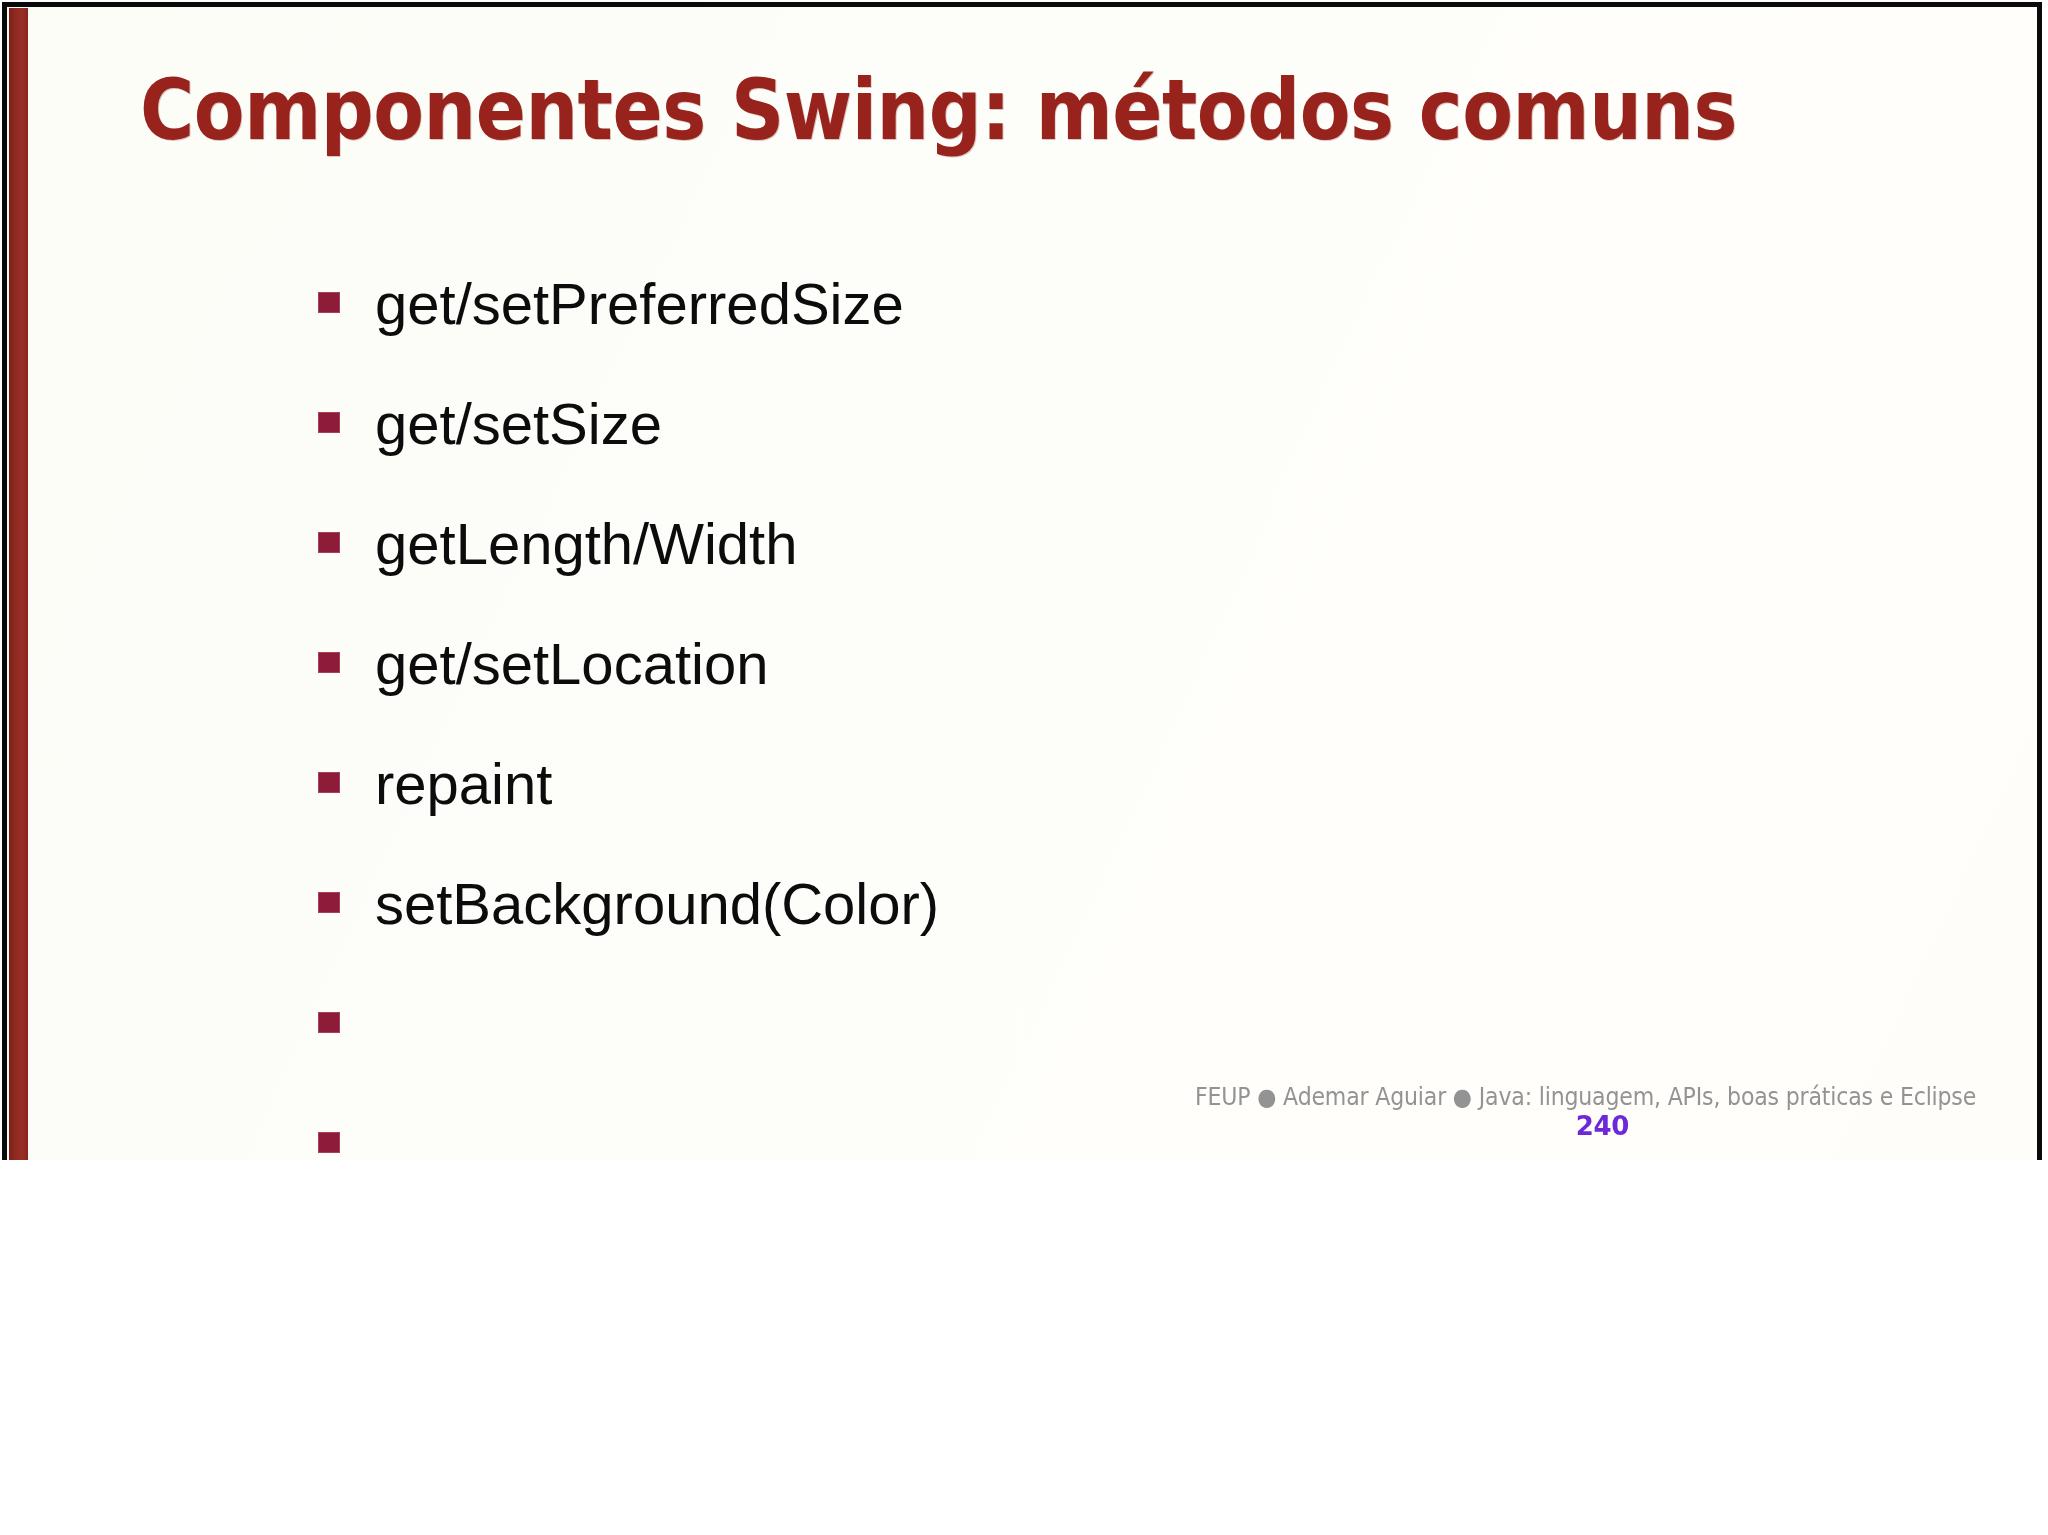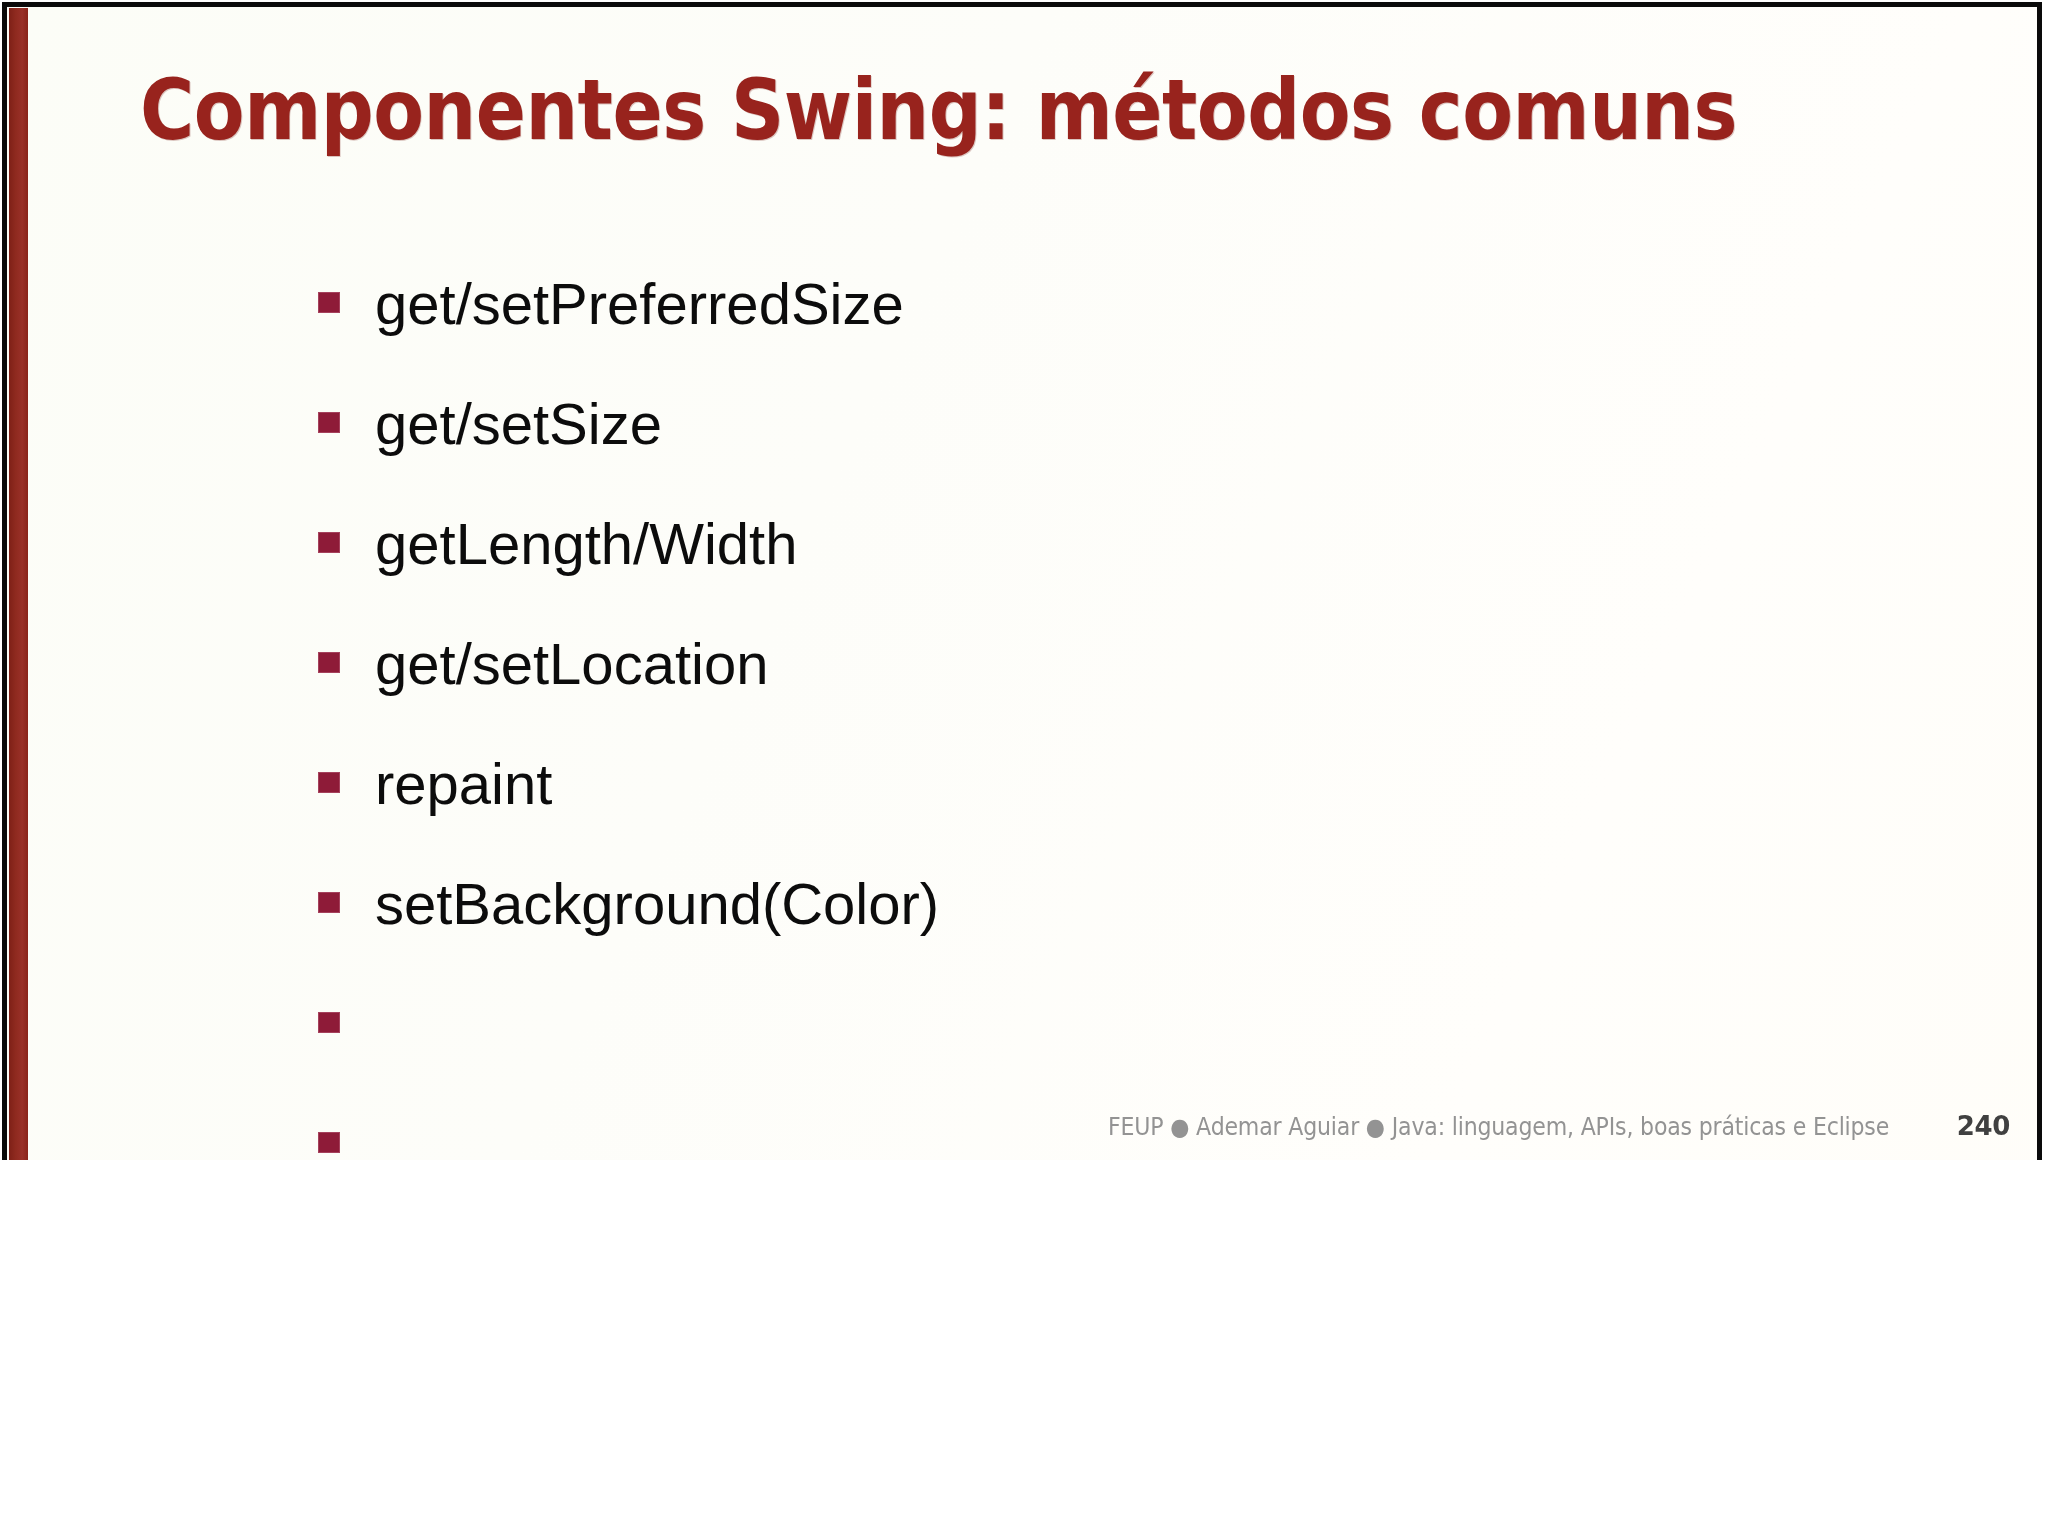--- a/index.html
+++ b/index.html
@@ -114,8 +114,9 @@
     right: 38px;
     bottom: 19px;
     display: flex;
-    align-items: flex-end;
+    align-items: center;
     white-space: nowrap;
+    flex-direction: column;
   }
   .footer-text {
     color: #939393;

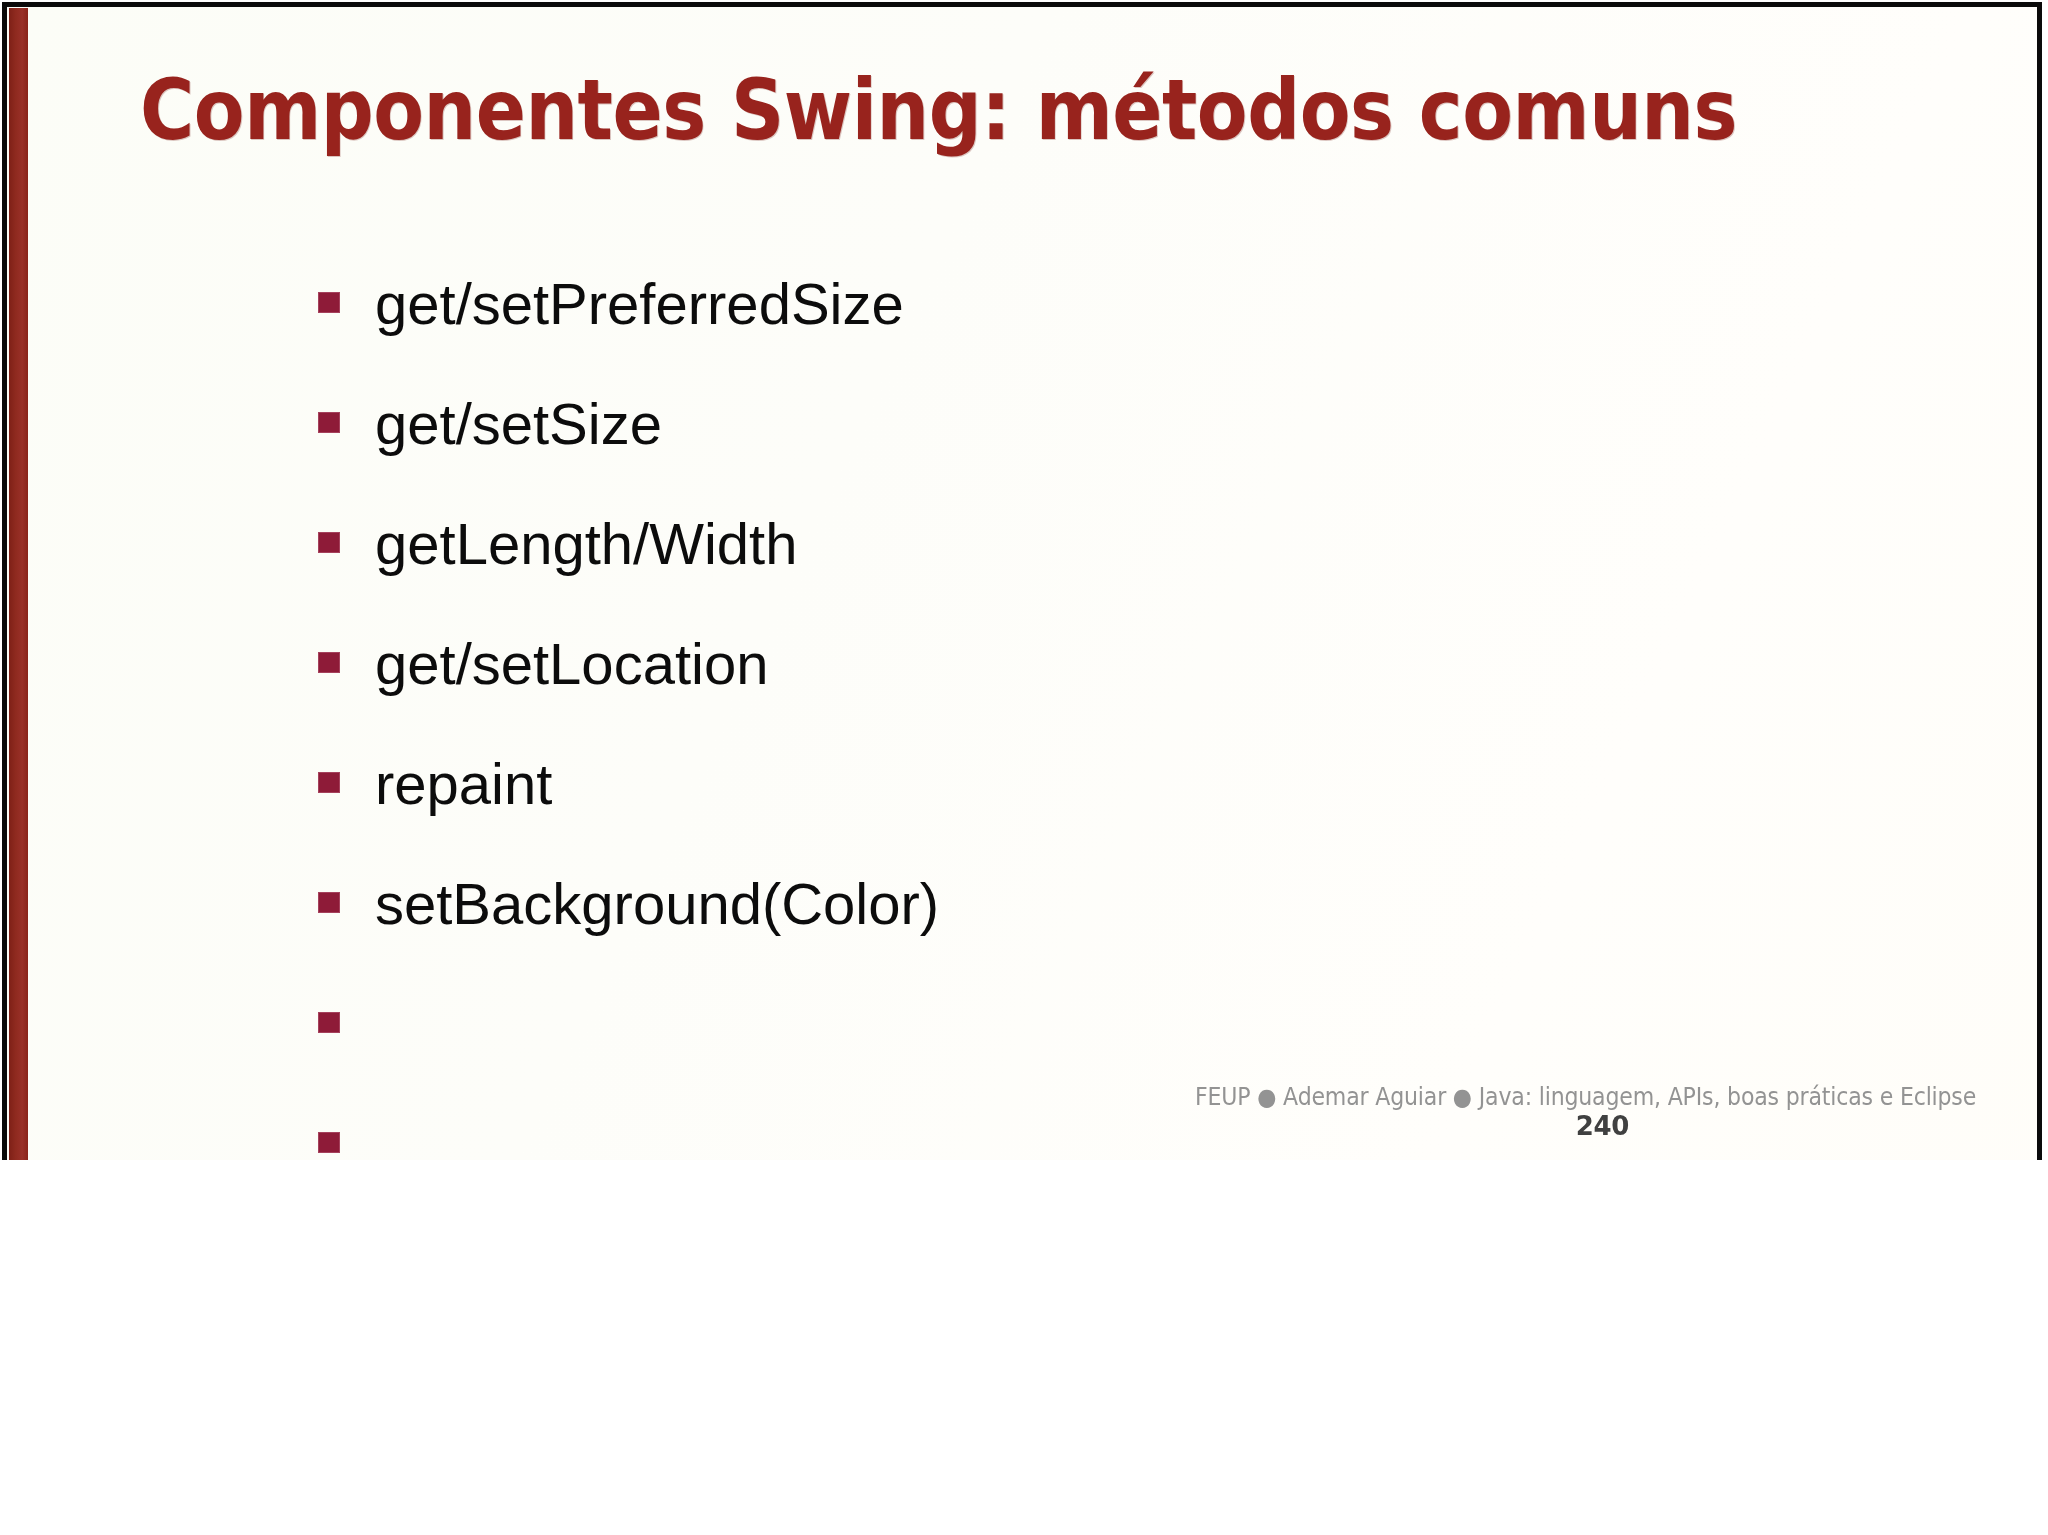--- a/index.html
+++ b/index.html
@@ -128,7 +128,7 @@
   }
   .footer-page {
     margin-left: 34px;
-    color: #404040;
+    color: #6d28d9;
     font-family: "DejaVu Sans", sans-serif;
     font-weight: 700;
     font-size: 26px;

